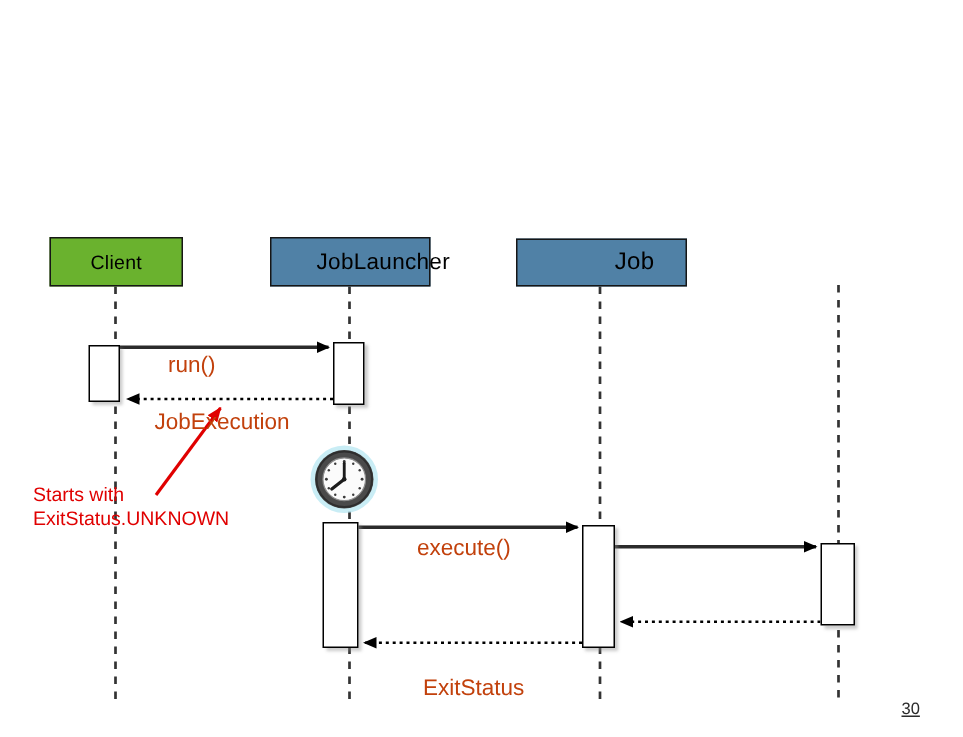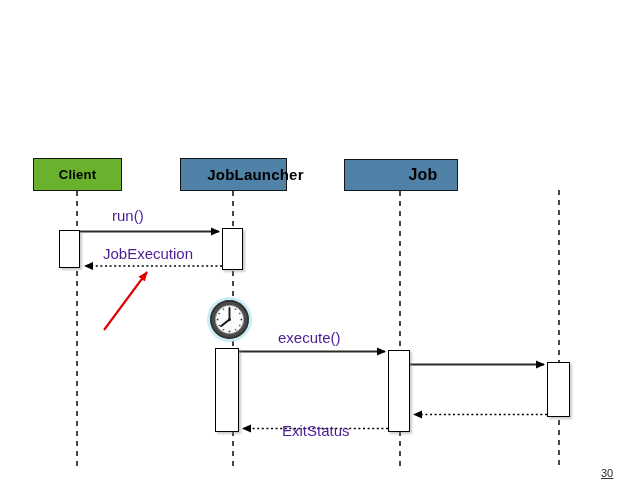--- a/index.html
+++ b/index.html
@@ -33,7 +33,7 @@
     align-items: center;
     justify-content: center;
     color: #000000;
-    font-weight: bold;
+    font-weight: normal;
     letter-spacing: 0.2px;
     line-height: 1;
     white-space: nowrap;

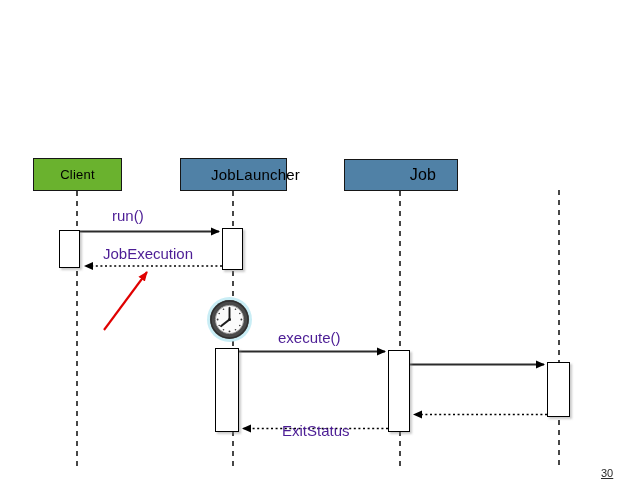--- a/index.html
+++ b/index.html
@@ -63,10 +63,11 @@
   
   .msg-label {
     position: absolute;
-    color: #4c1d95;
+    color: #c2410c;
     font-size: 15px;
     line-height: 1;
     white-space: nowrap;
+    margin-top: 28px;
   }
   .lbl-run          { left: 112px; top: 208px; }
   .lbl-jobexecution { left: 103px; top: 246px; }

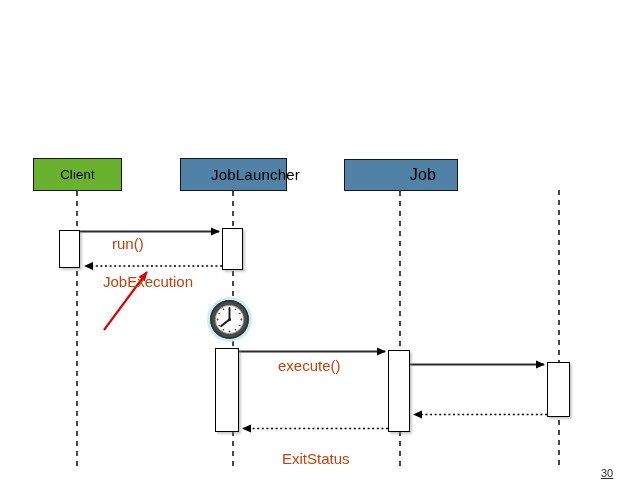--- a/index.html
+++ b/index.html
@@ -170,6 +170,10 @@
   <div class="msg-label lbl-execute">execute()</div>
   <div class="msg-label lbl-exitstatus">ExitStatus</div>
 
+  <div class="annotation">
+    <span class="line1">Starts with</span>
+    <span class="line2">ExitStatus.UNKNOWN</span>
+  </div>
 
   <svg class="clock-icon" viewBox="0 0 47 47">
     <circle cx="23.5" cy="23.5" r="22.5" fill="#b7e7f2" opacity="0.75"></circle>

